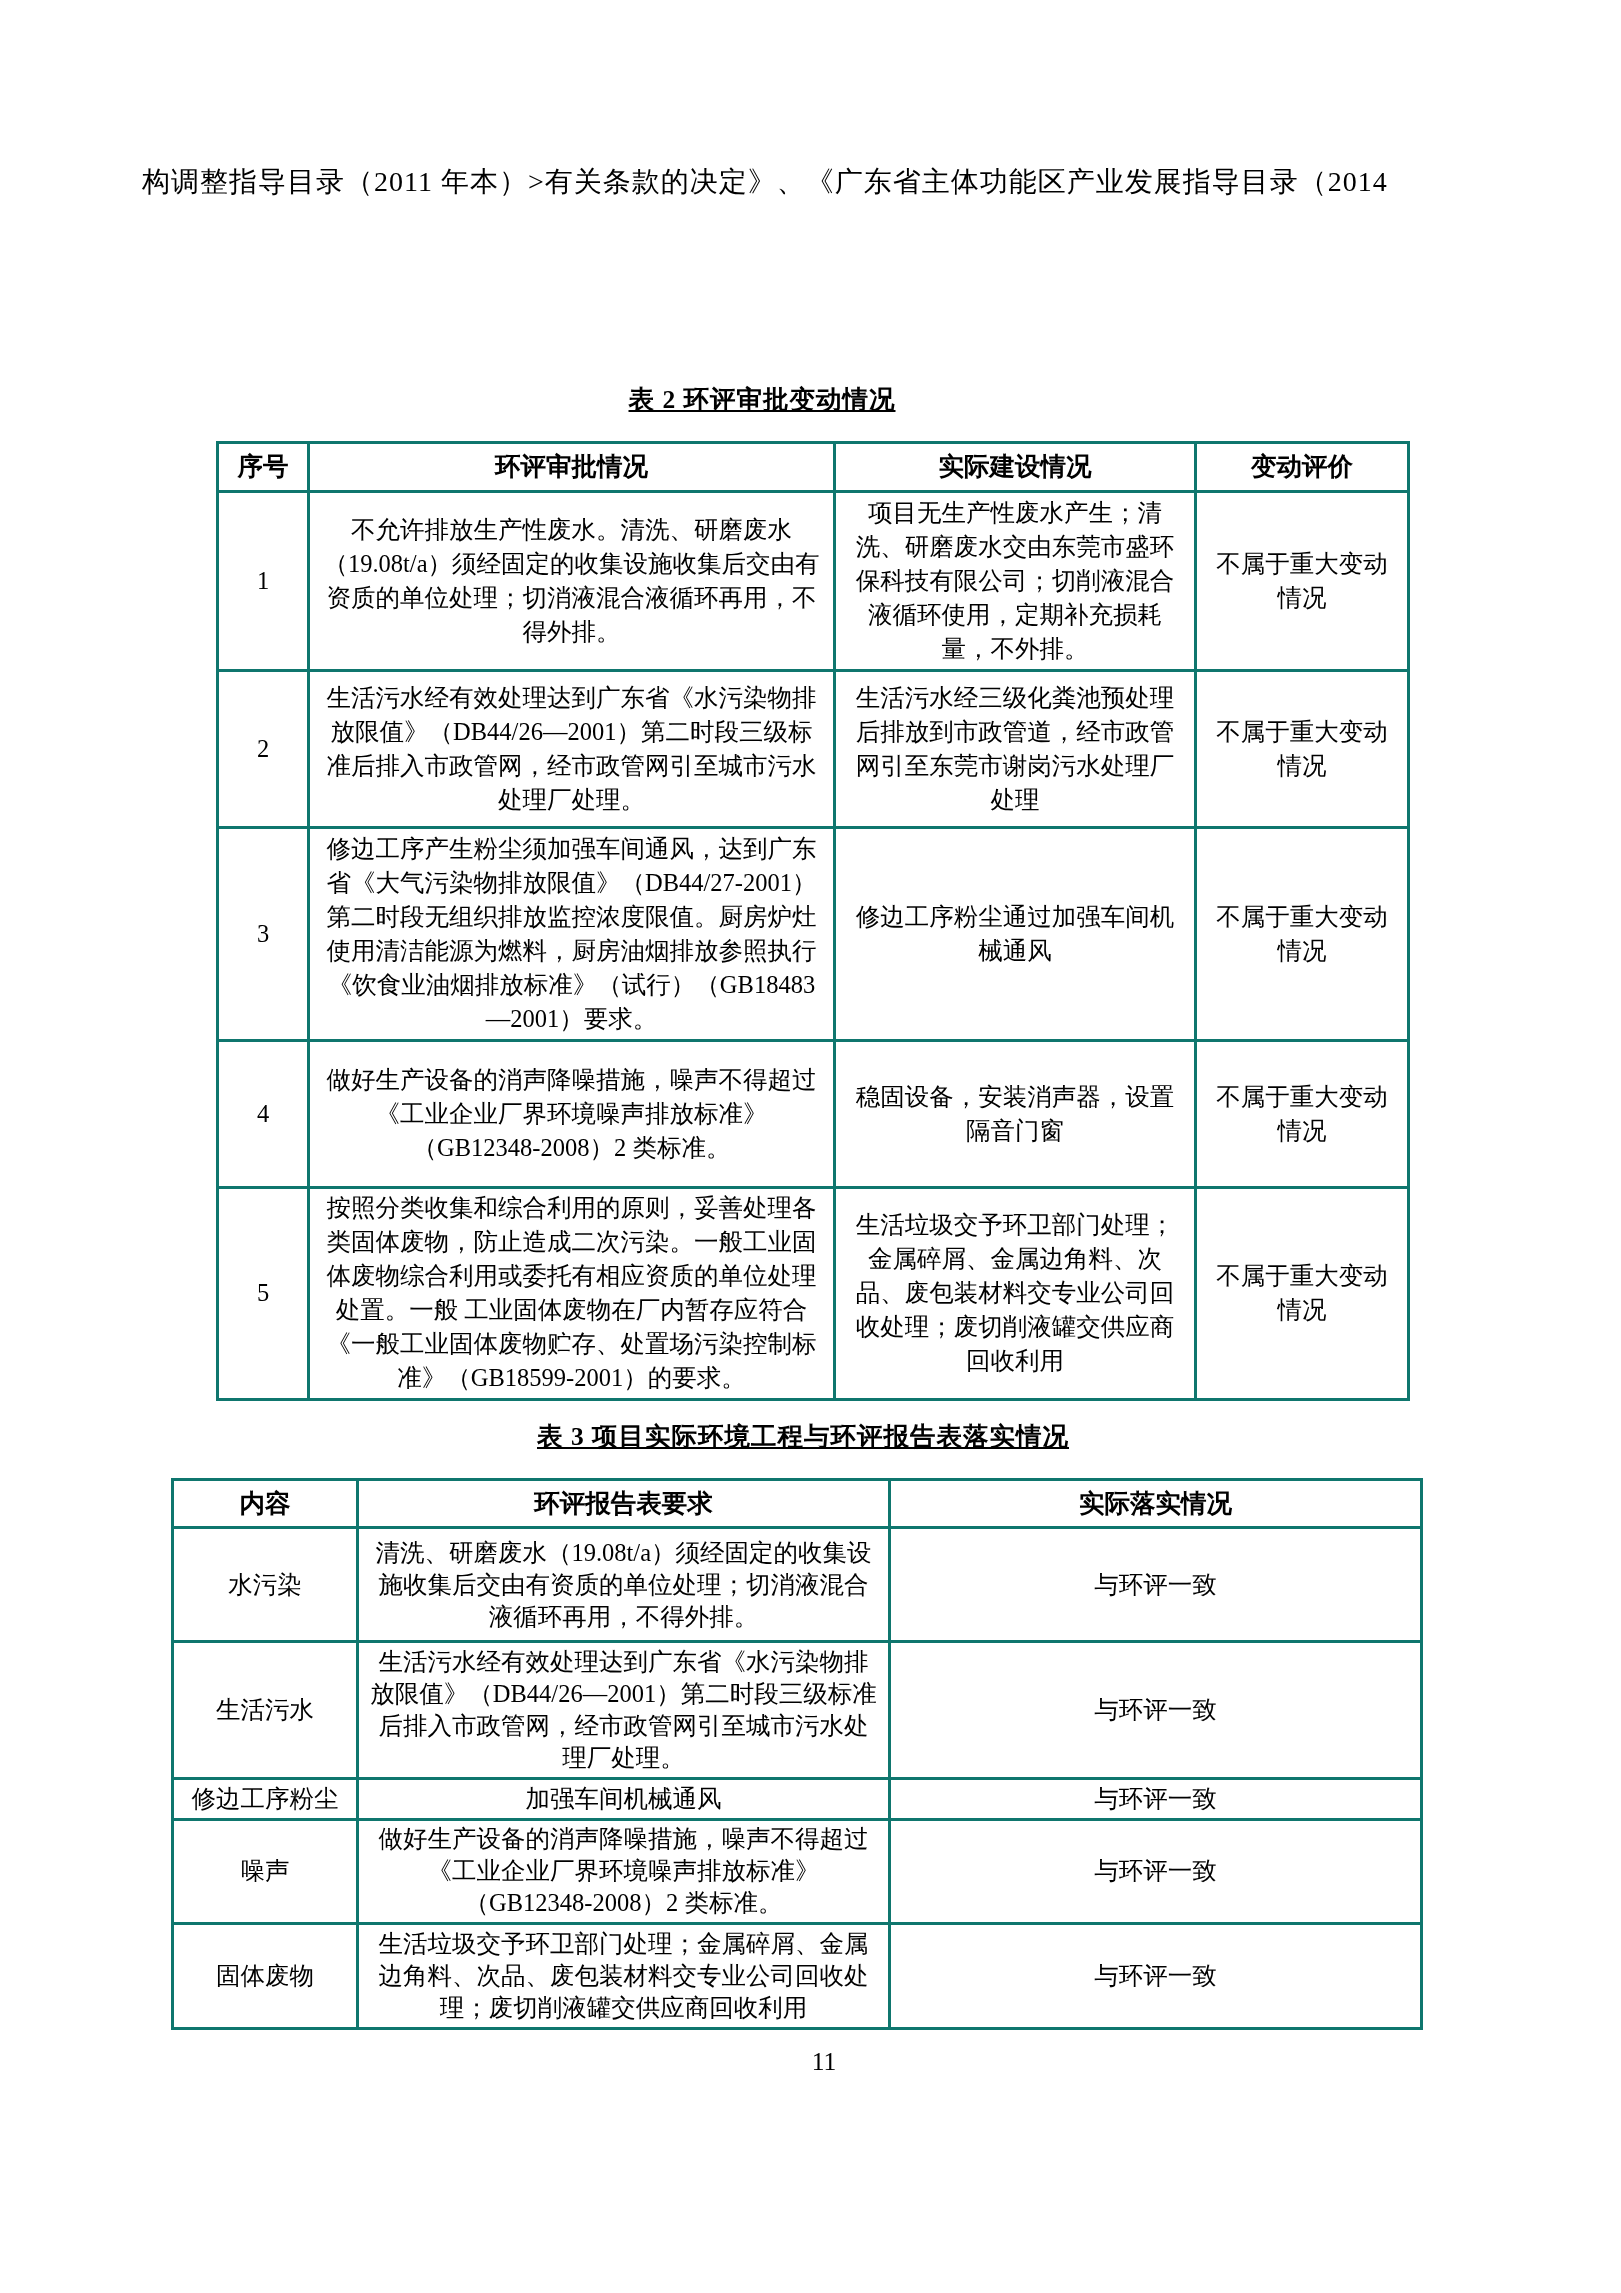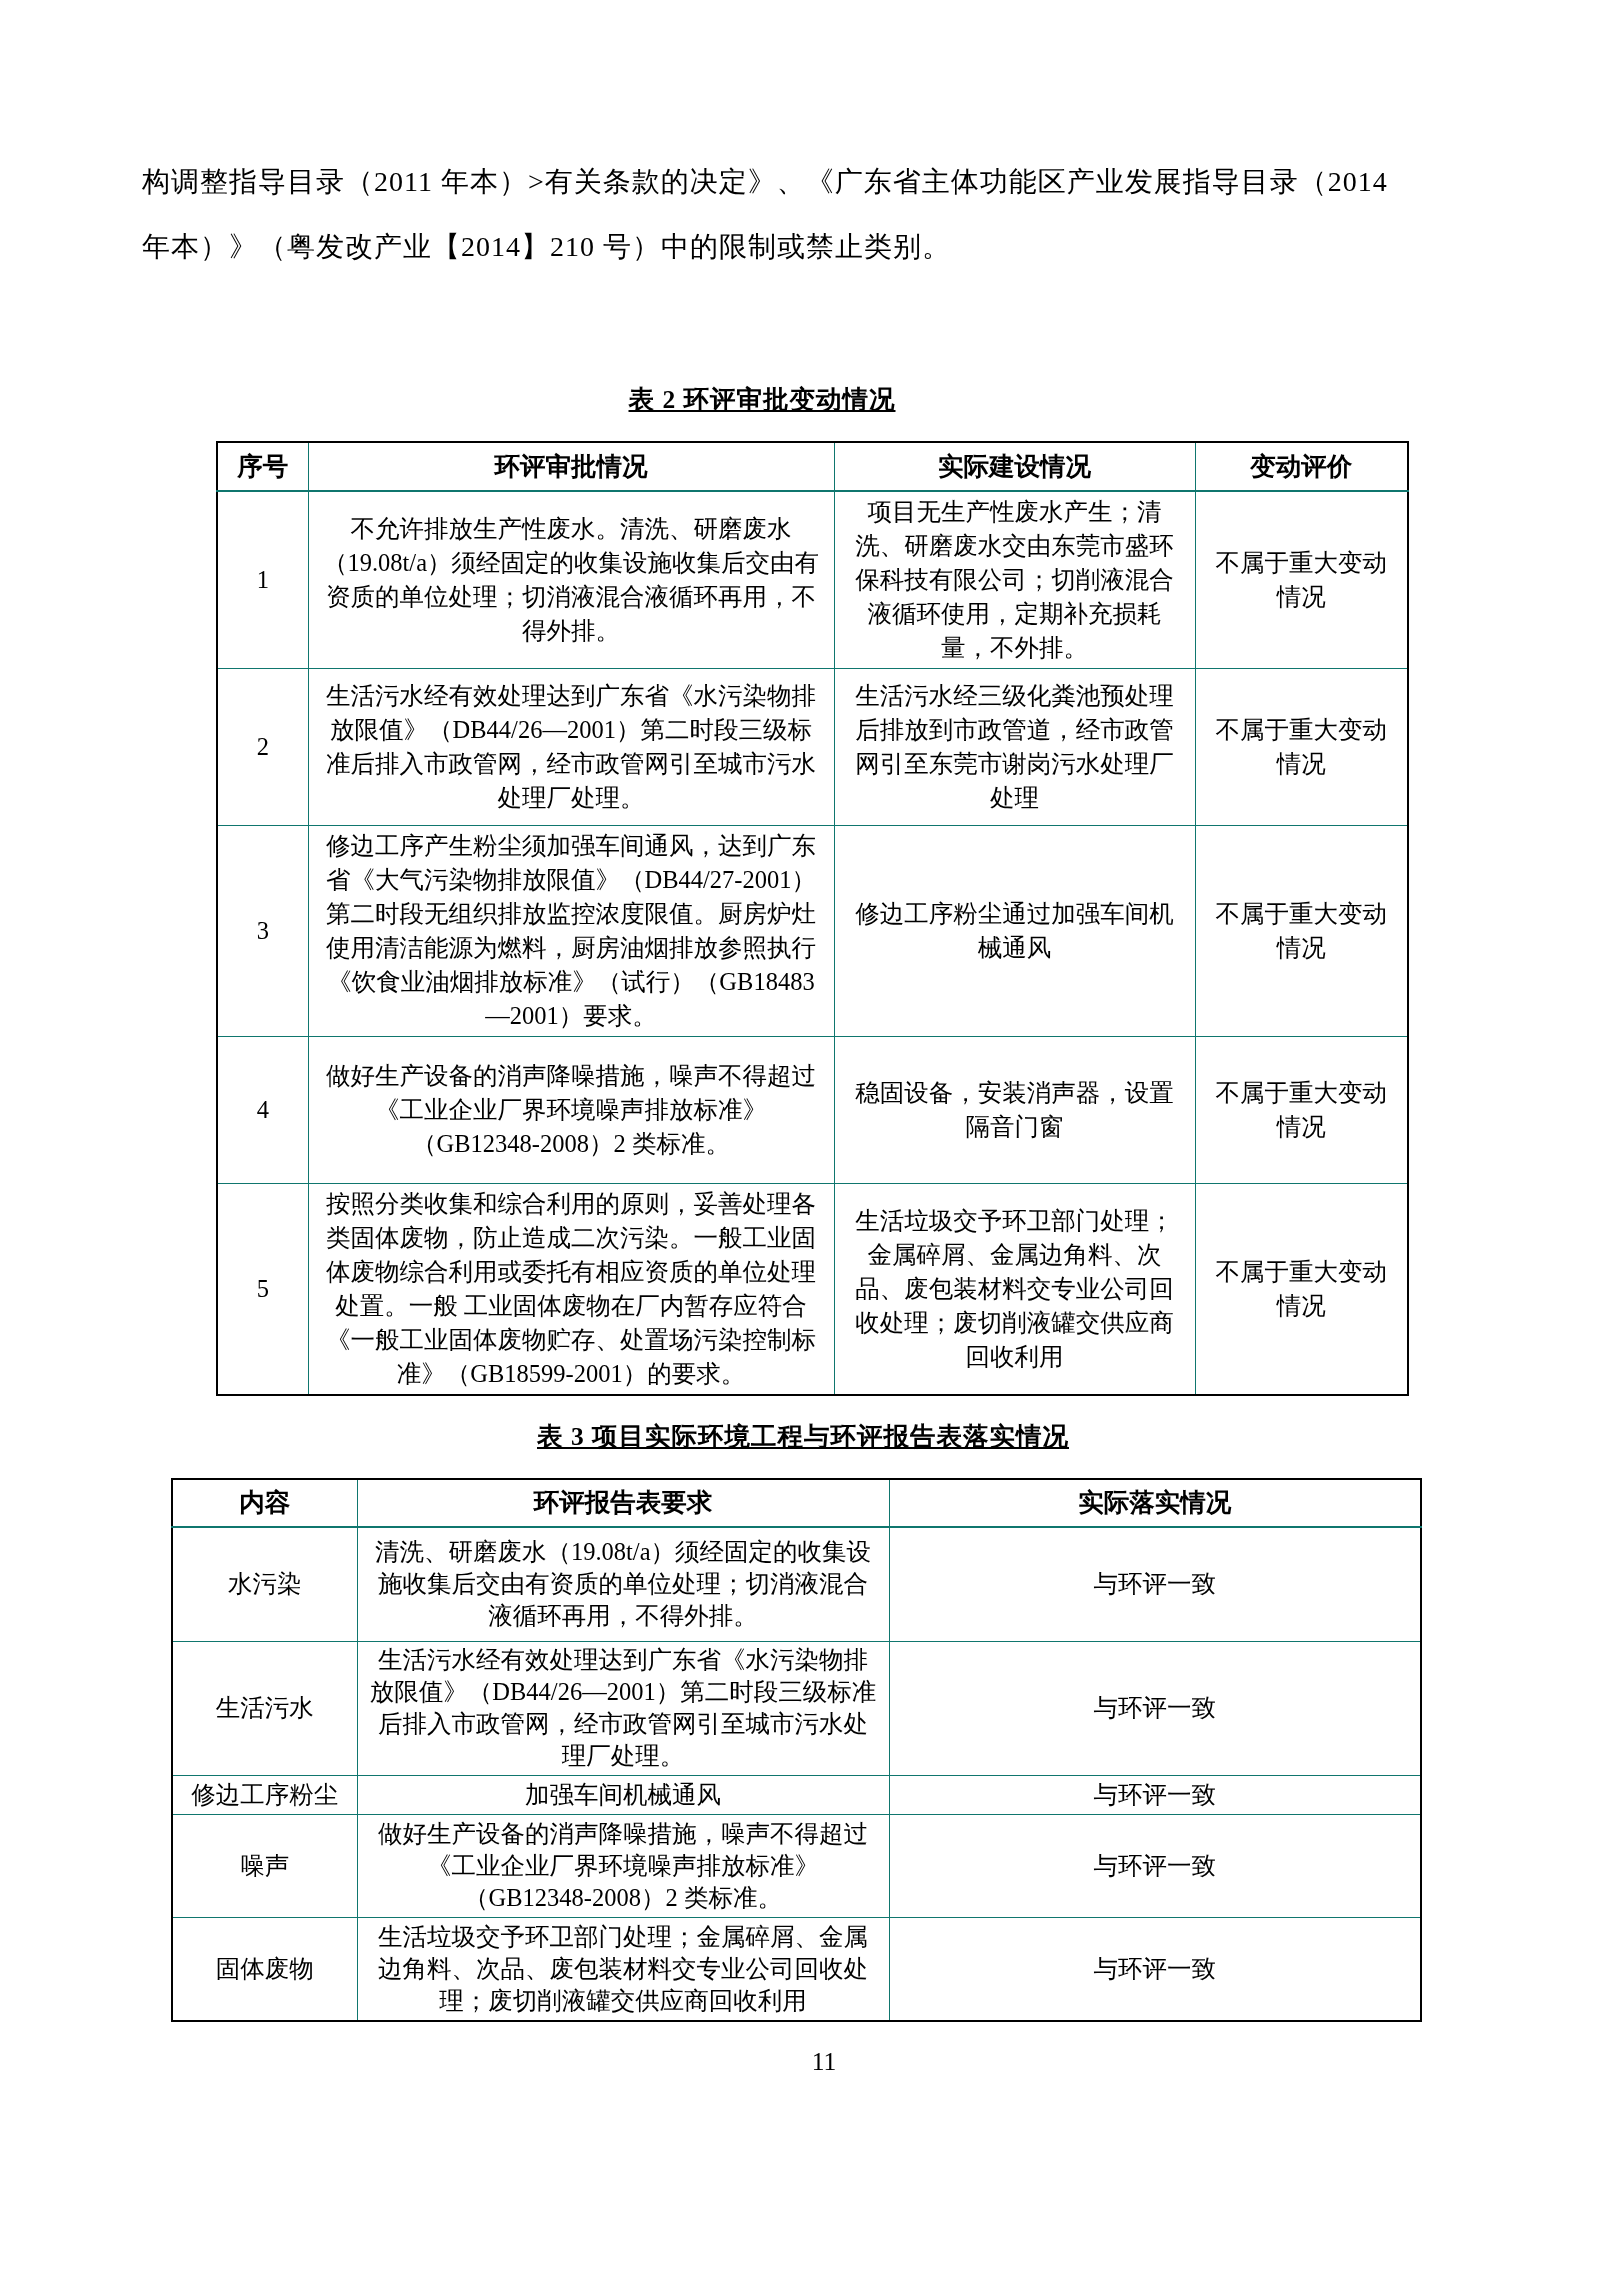--- a/index.html
+++ b/index.html
@@ -73,7 +73,6 @@
 
   <div class="intro">
     <div>构调整指导目录（2011 年本）&gt;有关条款的决定》、《广东省主体功能区产业发展指导目录（2014</div>
-    <div>年本）》（粤发改产业【2014】210 号）中的限制或禁止类别。</div>
   </div>
 
   <div class="tbl-title t2-title">表 2 环评审批变动情况</div>

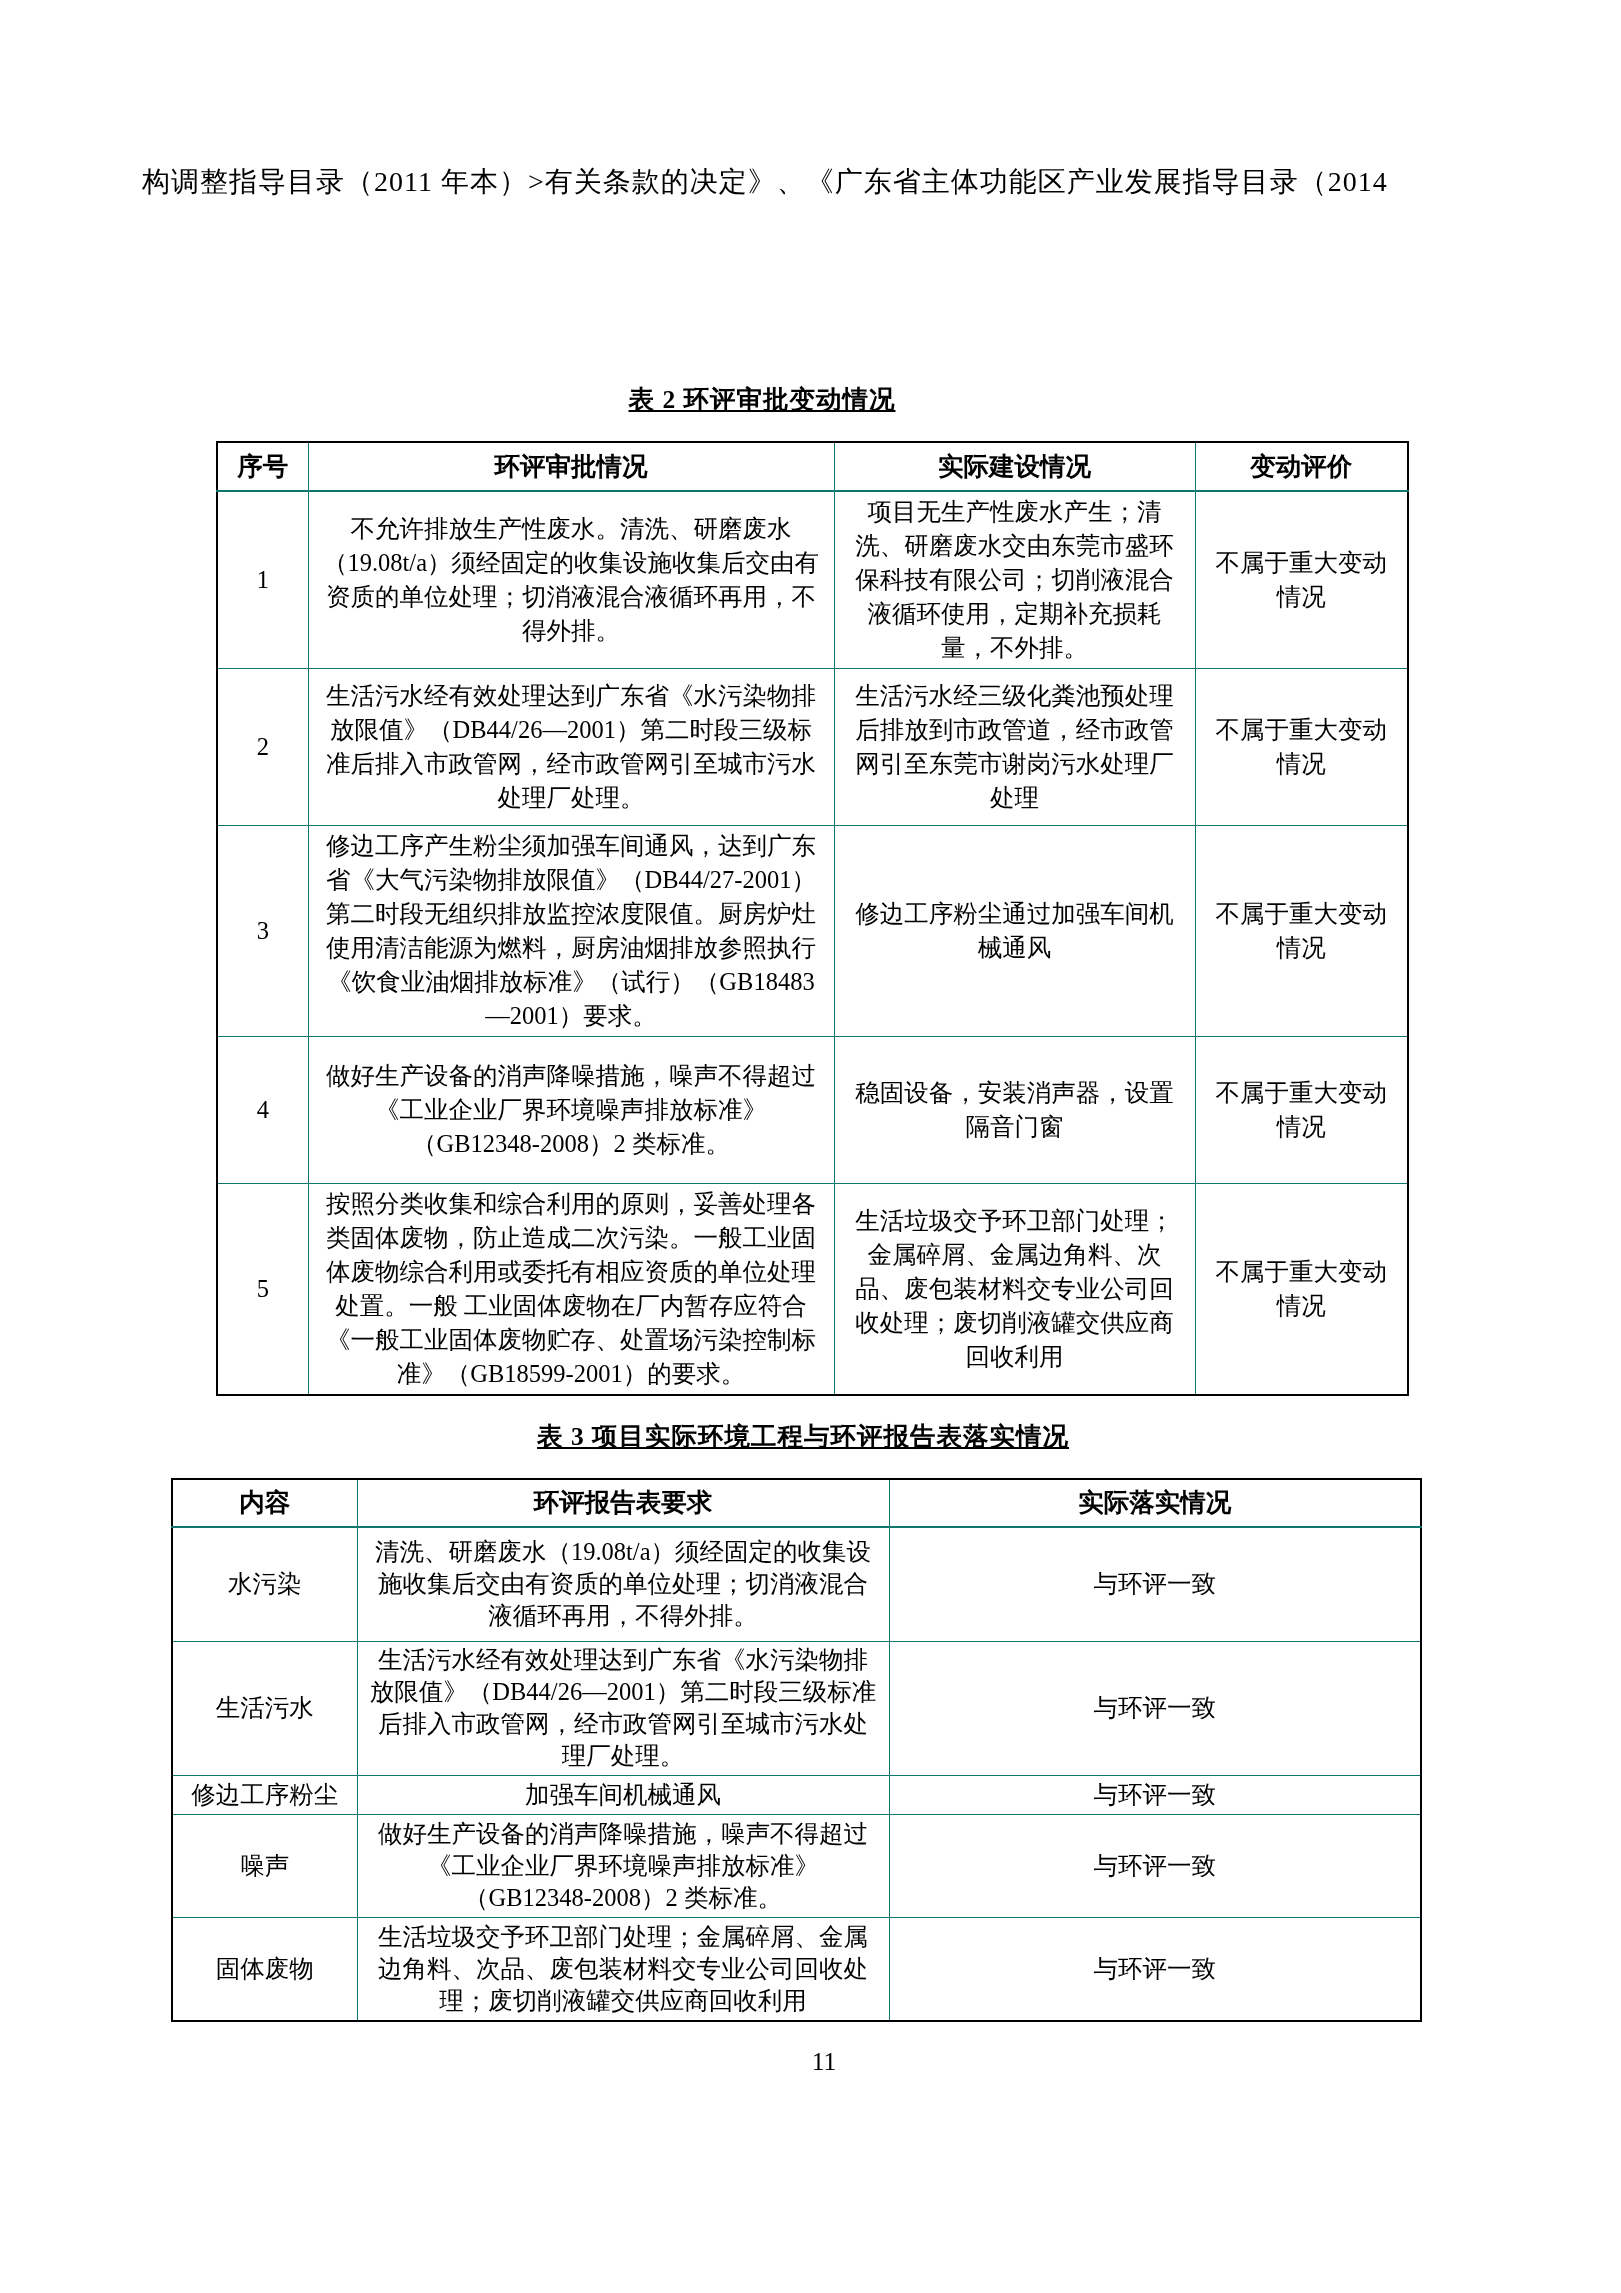--- a/index.html
+++ b/index.html
@@ -40,7 +40,7 @@
     background: #fff;
   }
   table.doc td, table.doc th {
-    border: 1px solid #0f766e;
+    border: 3px solid #0f766e;
     vertical-align: middle;
     text-align: center;
     padding: 2.9px 9.8px;

